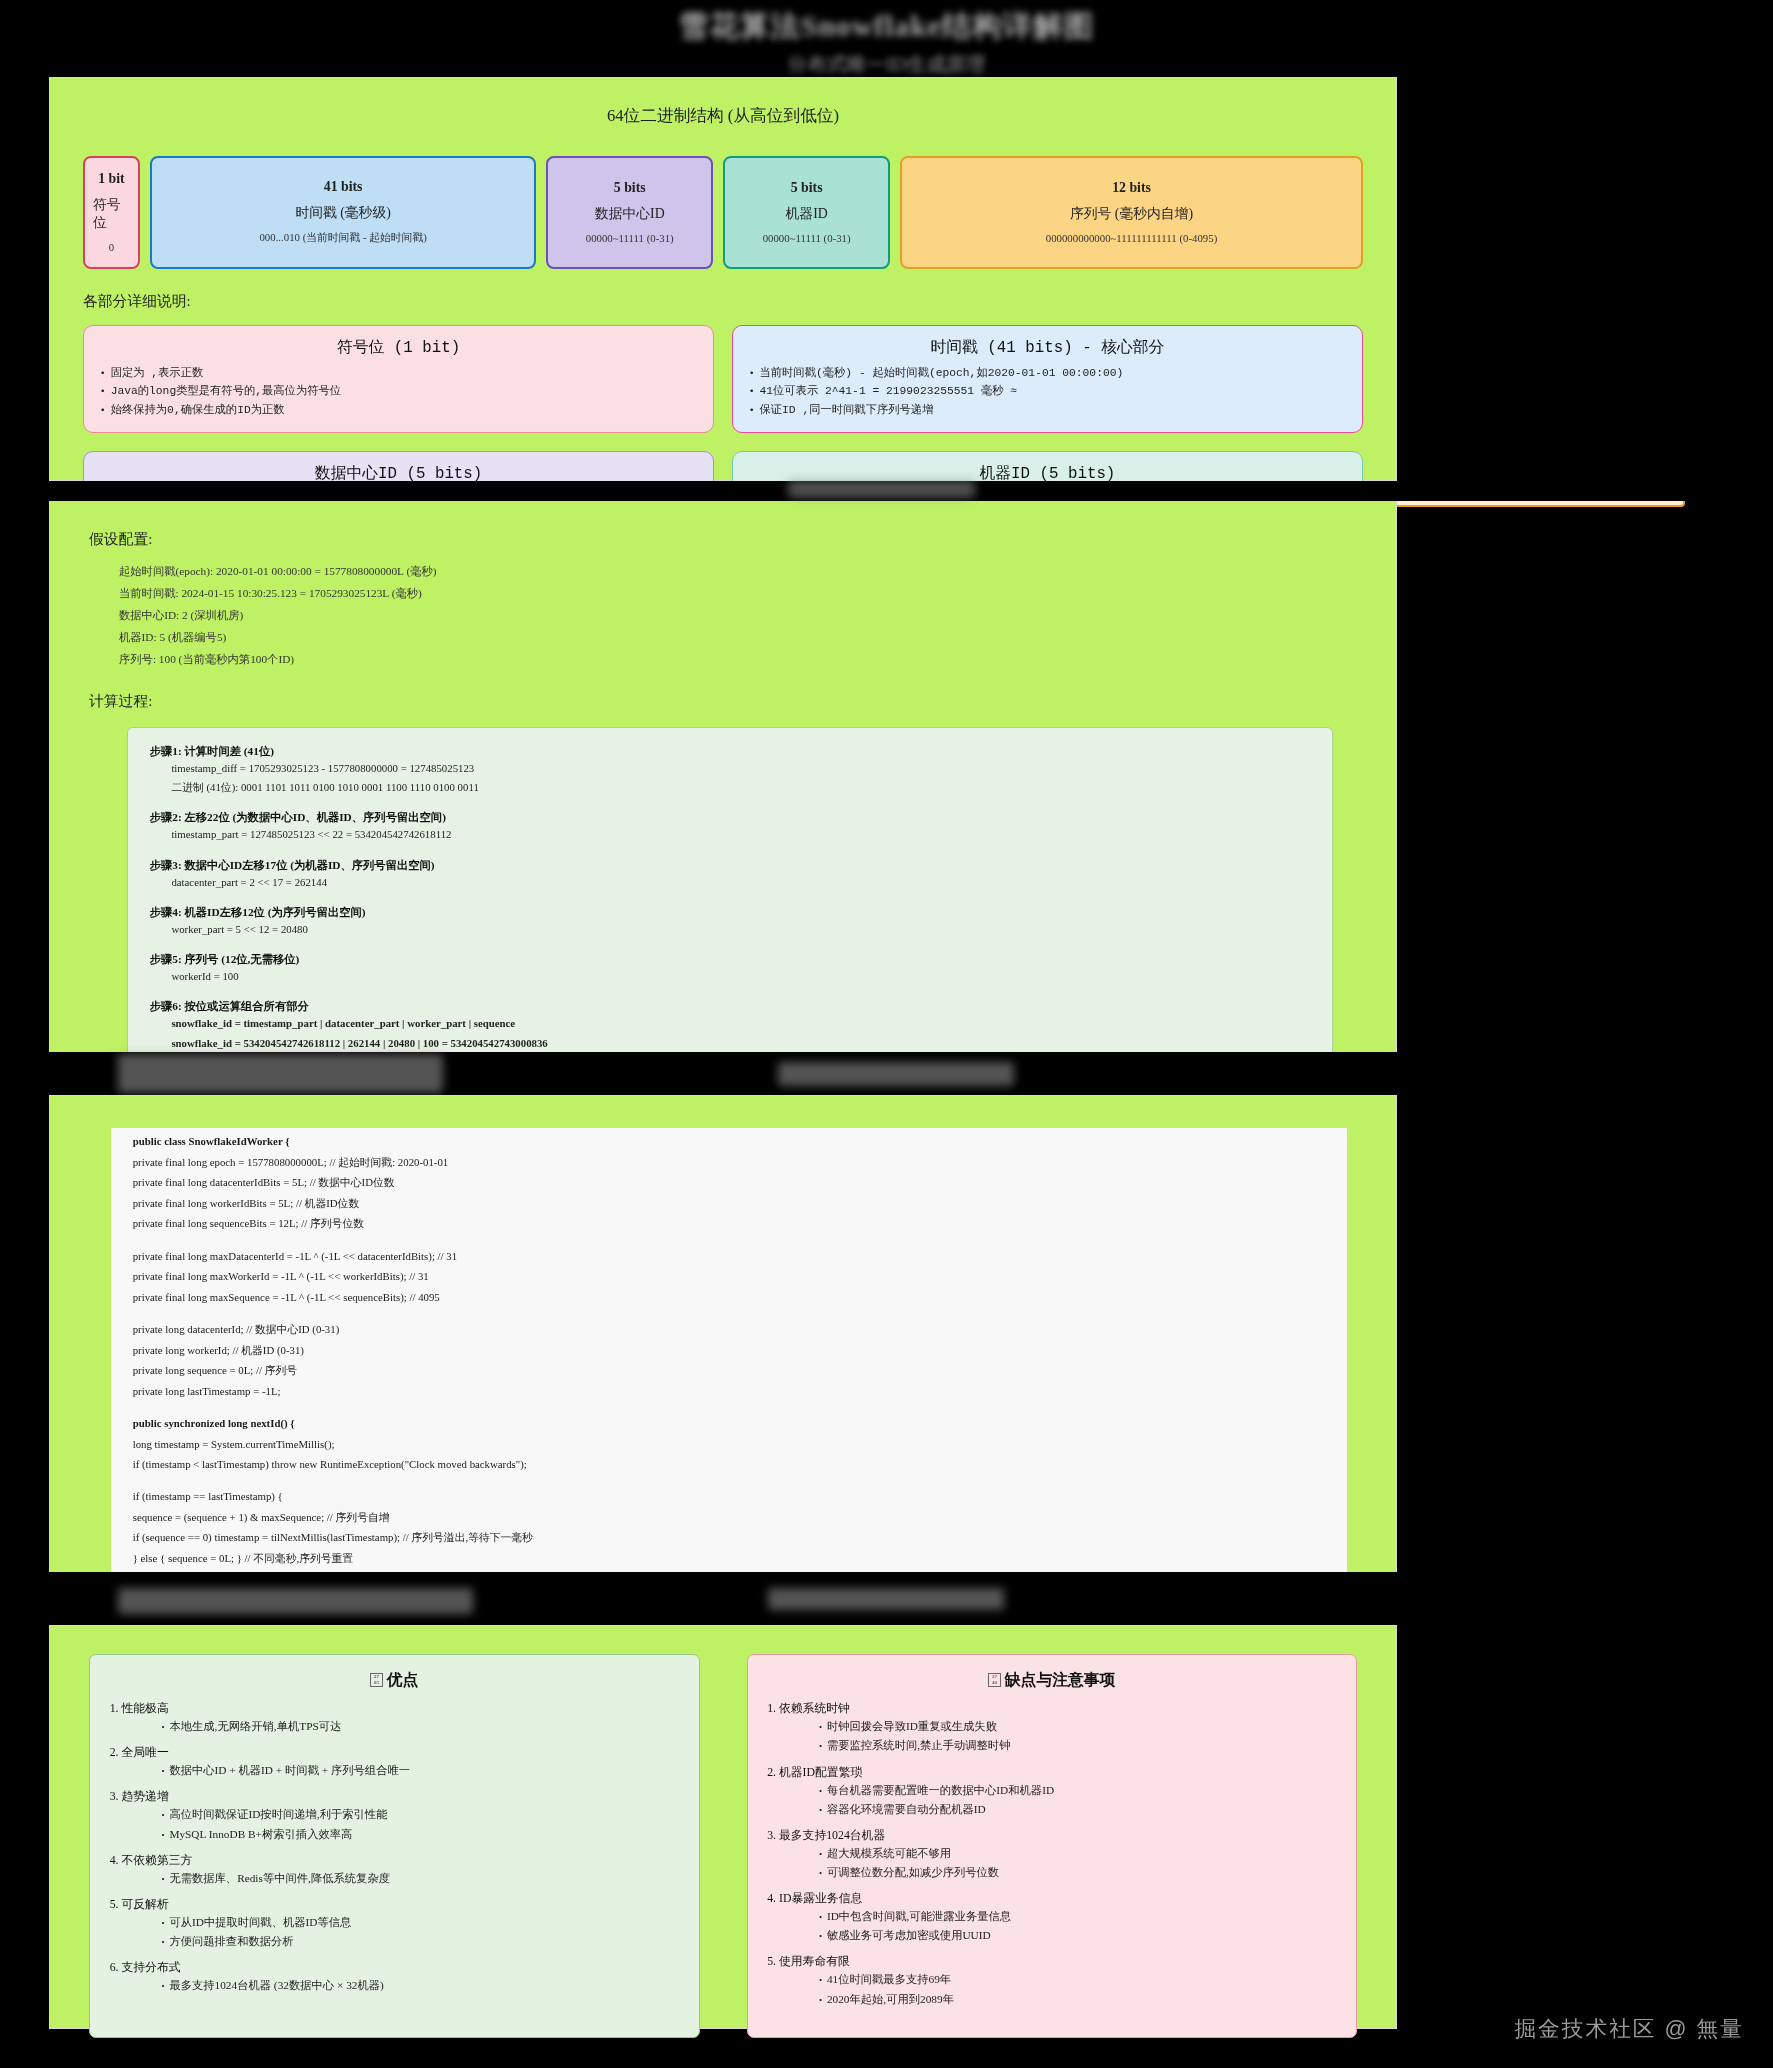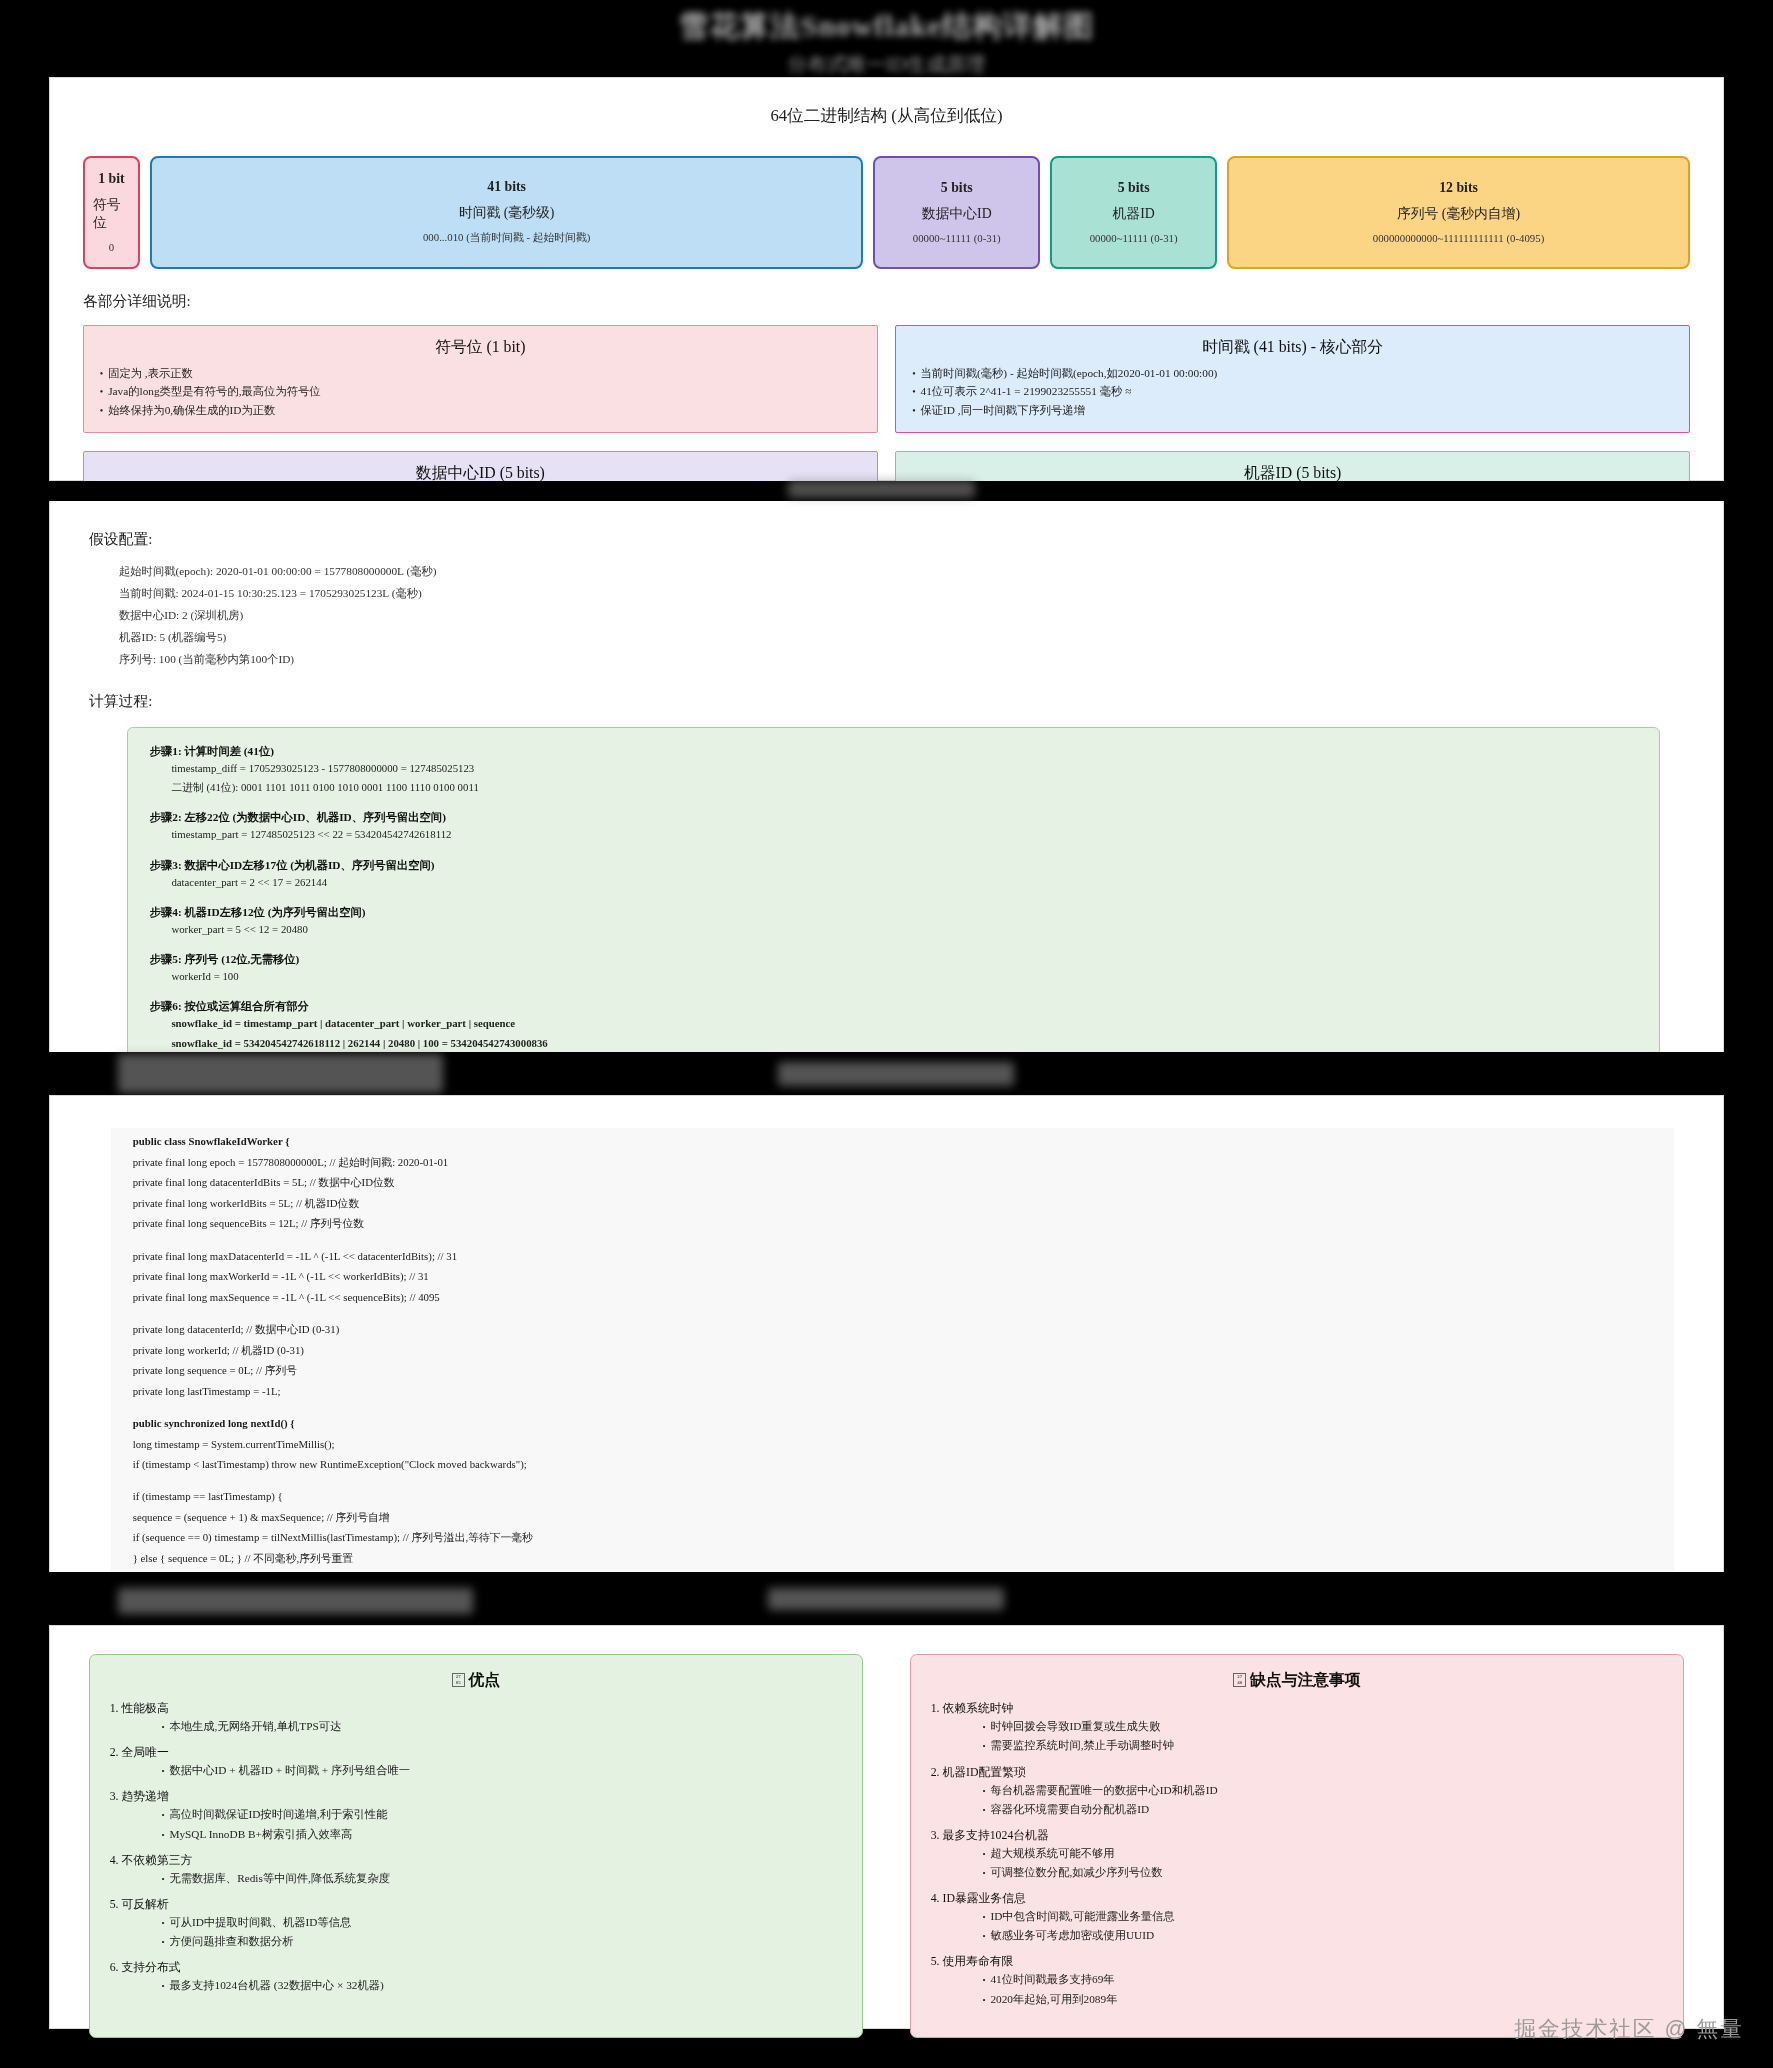--- a/index.html
+++ b/index.html
@@ -28,8 +28,8 @@
   
   .card {
     position: absolute;
-    left: 49px; width: 1675px;
-    background: #ffffff;
+    left: 49px; width: 1348px;
+    background: #bef264;
     border: 1px solid #d9d9d9;
     box-shadow: 0 1px 2px rgba(0,0,0,.08);
   }

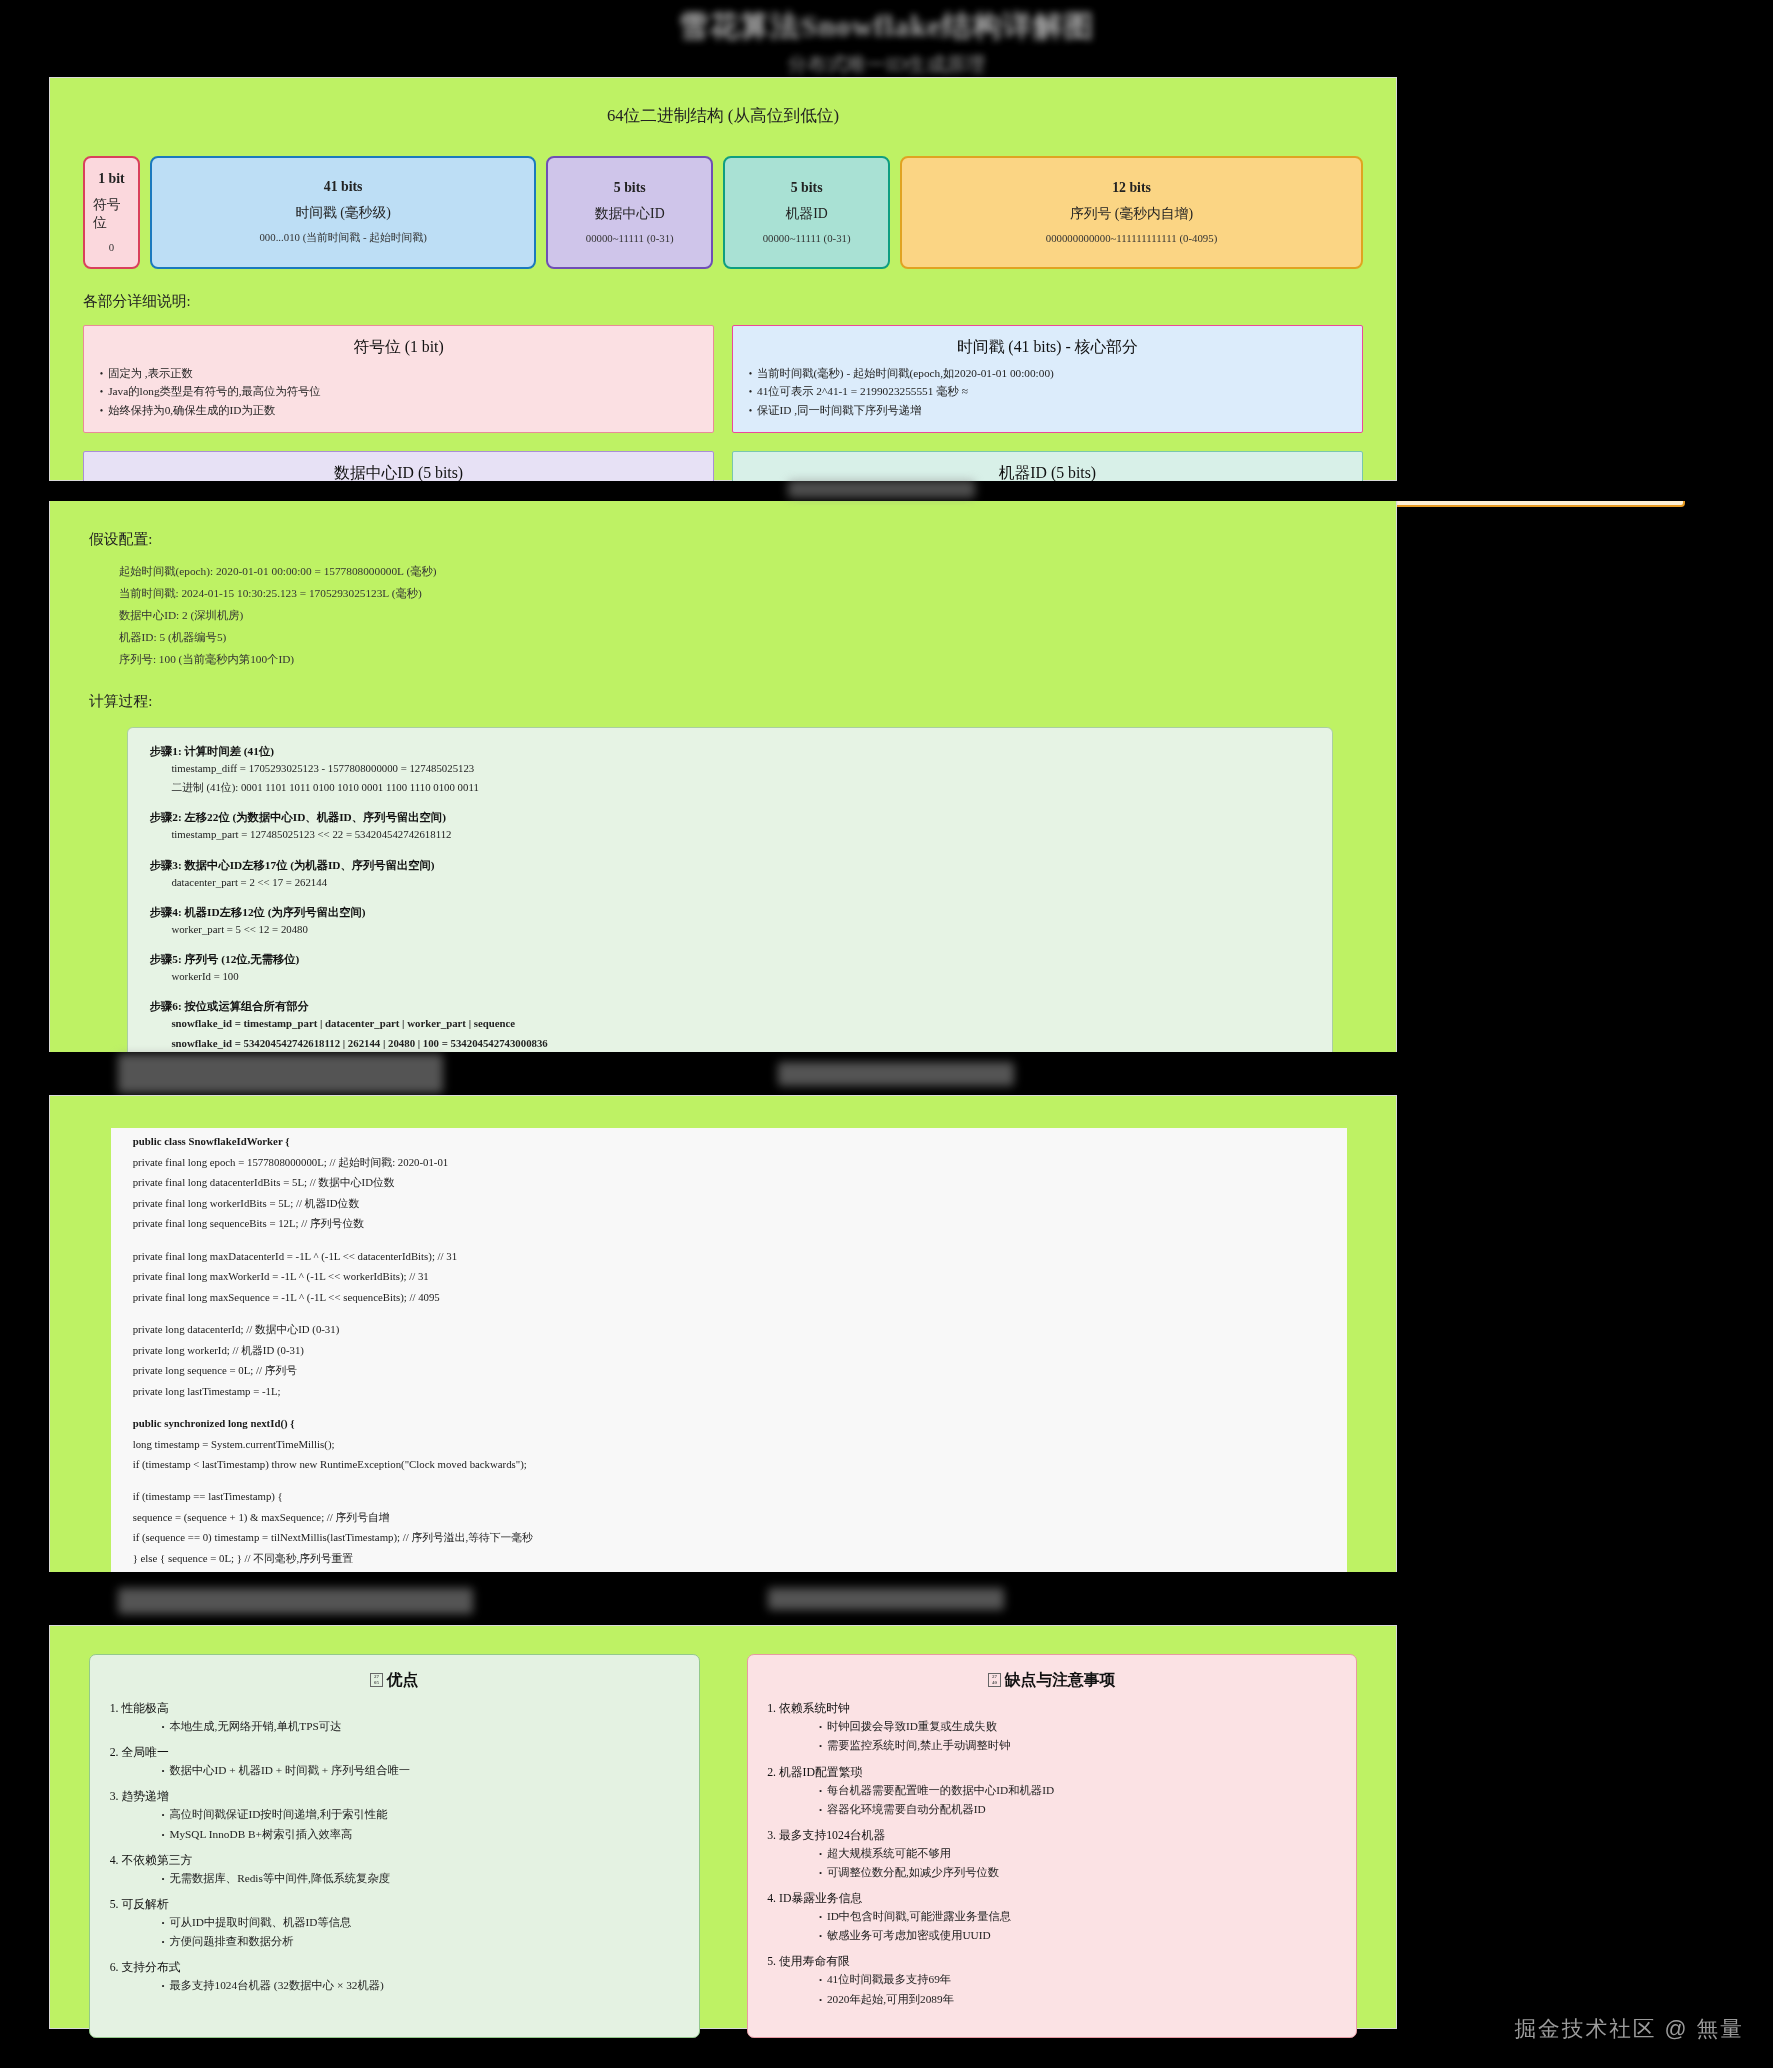--- a/index.html
+++ b/index.html
@@ -73,7 +73,7 @@
     margin: 13.8px 33px 0 33px;
   }
   .detail {
-    border-radius: 2px; padding: 10.8px 15.8px 12.8px; position: relative;
+    border-radius: 10px; padding: 10.8px 15.8px 12.8px; position: relative; font-family: Liberation Mono, monospace;
   }
   .detail h4 { text-align: center; font-size: 15.8px; font-weight: normal; color: #111; margin-bottom: 5.9px; }
   .detail ul { list-style: none; }

